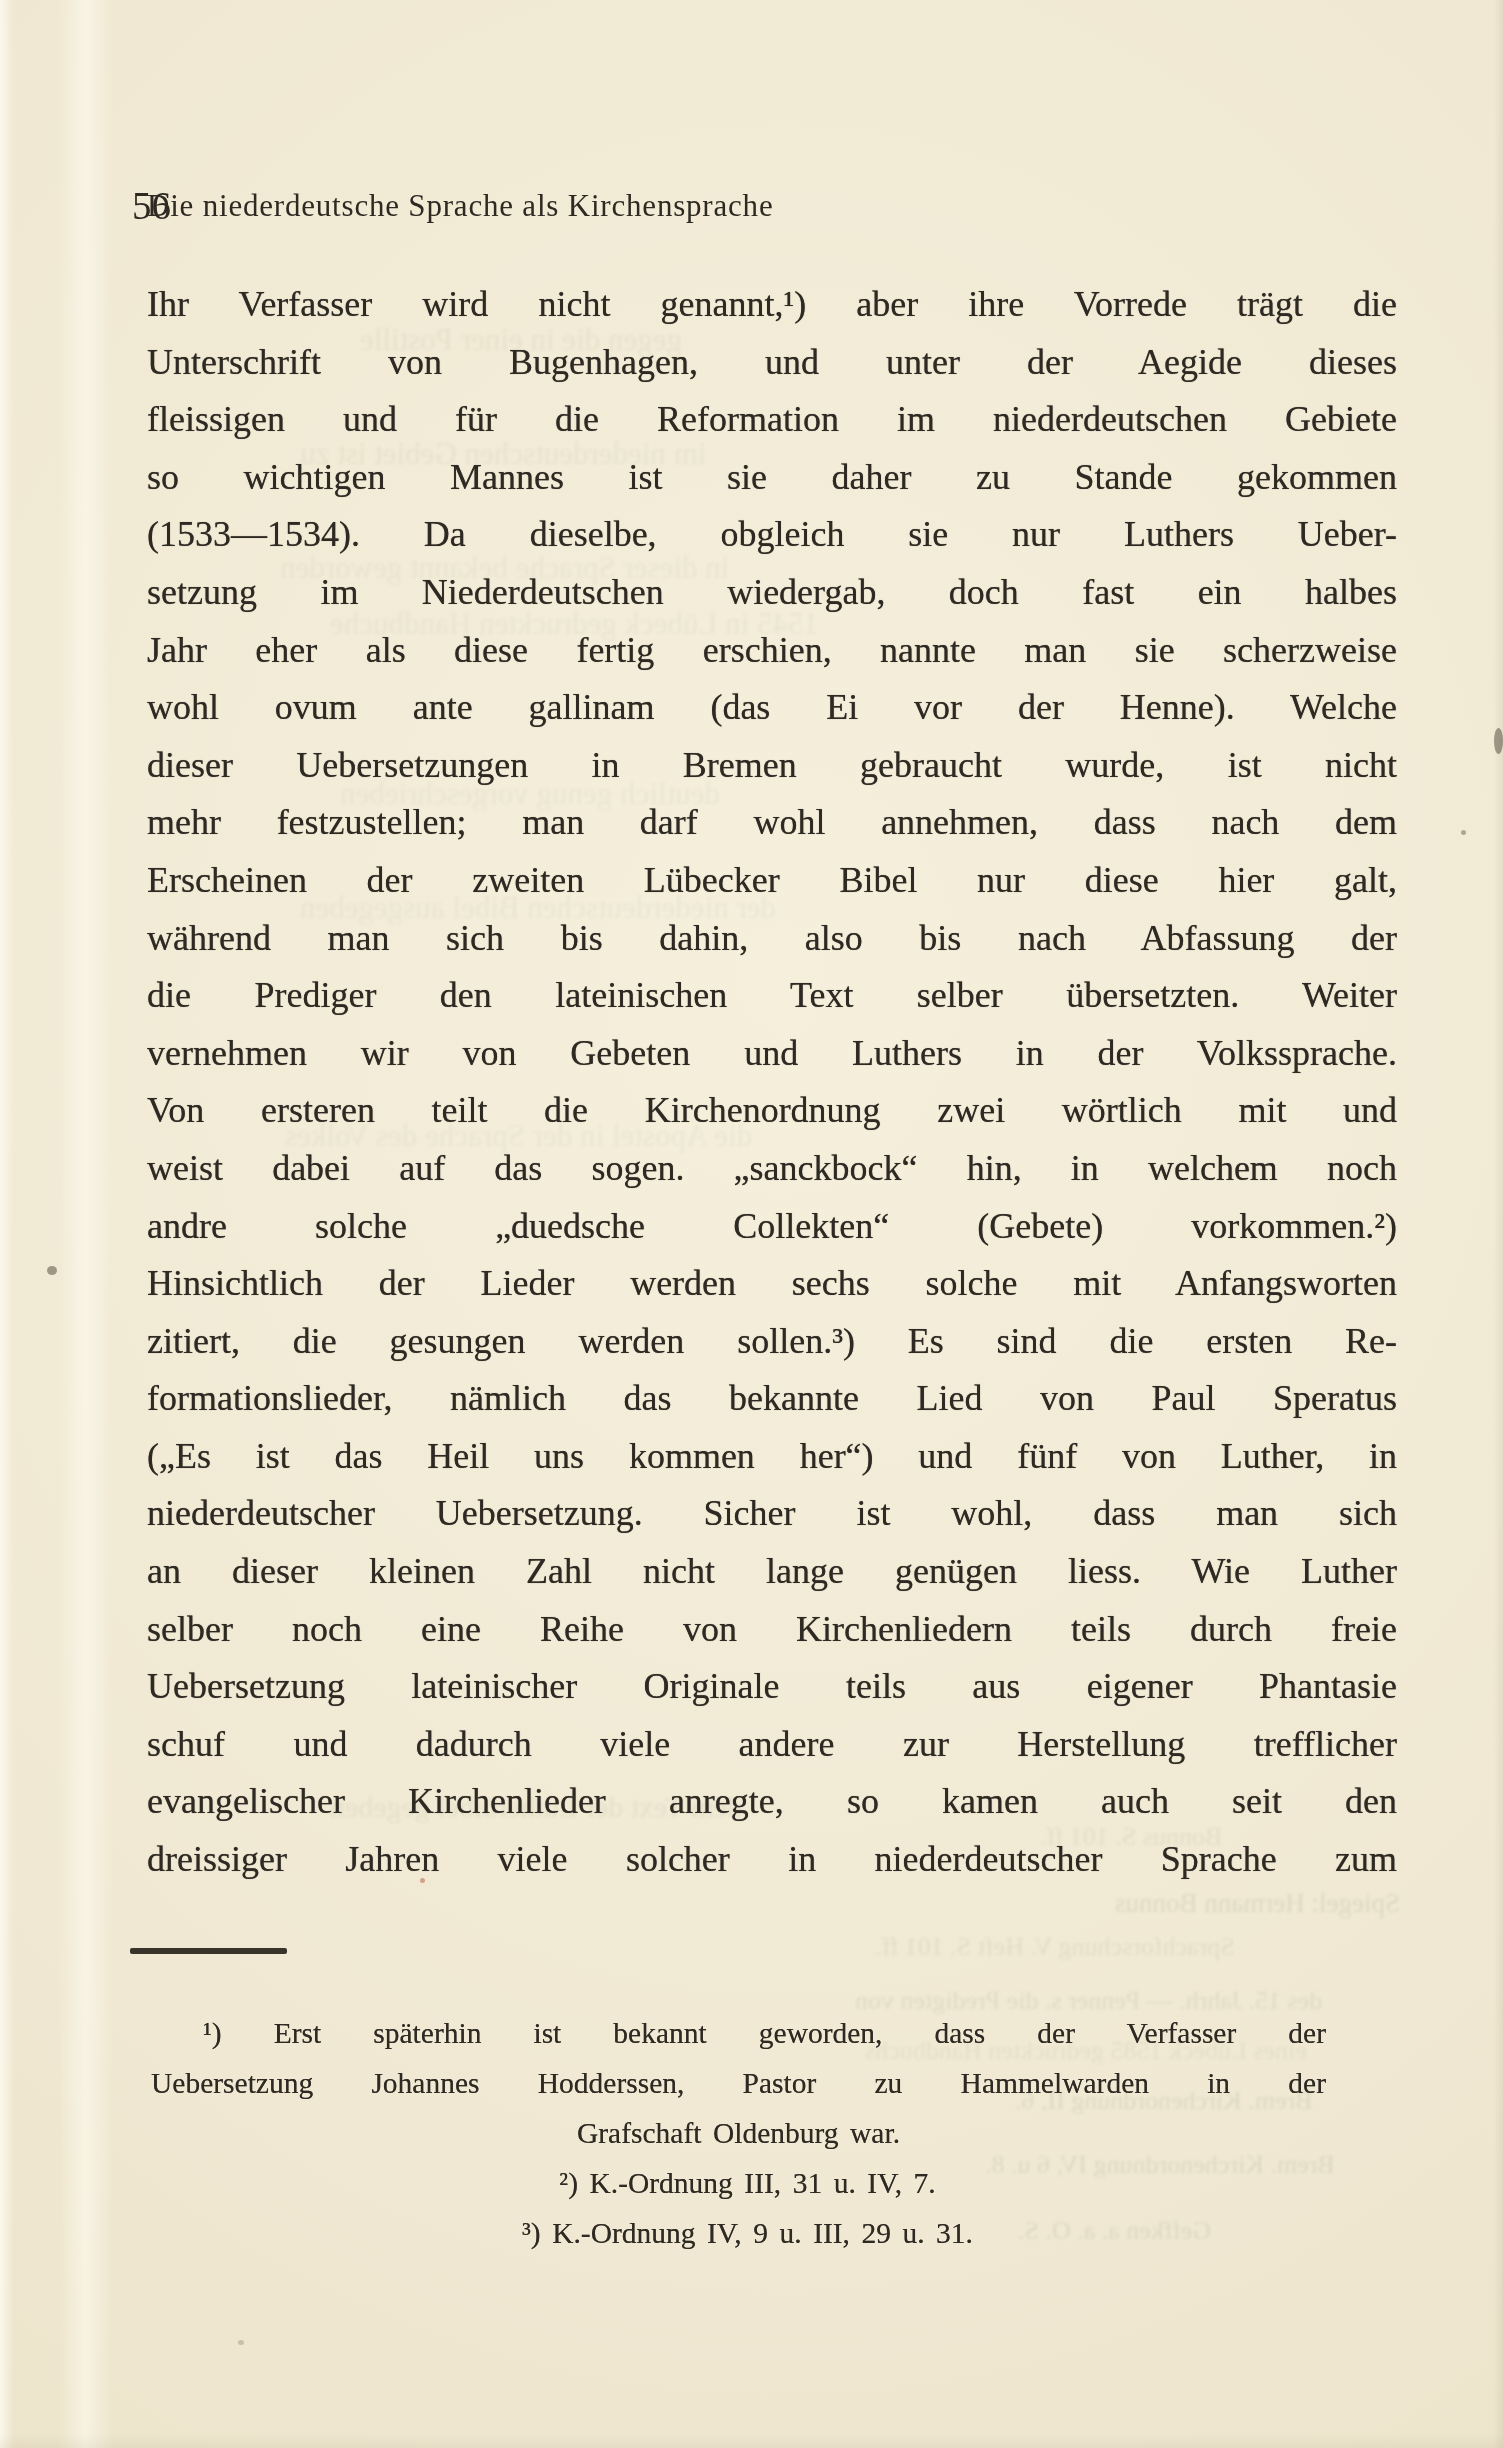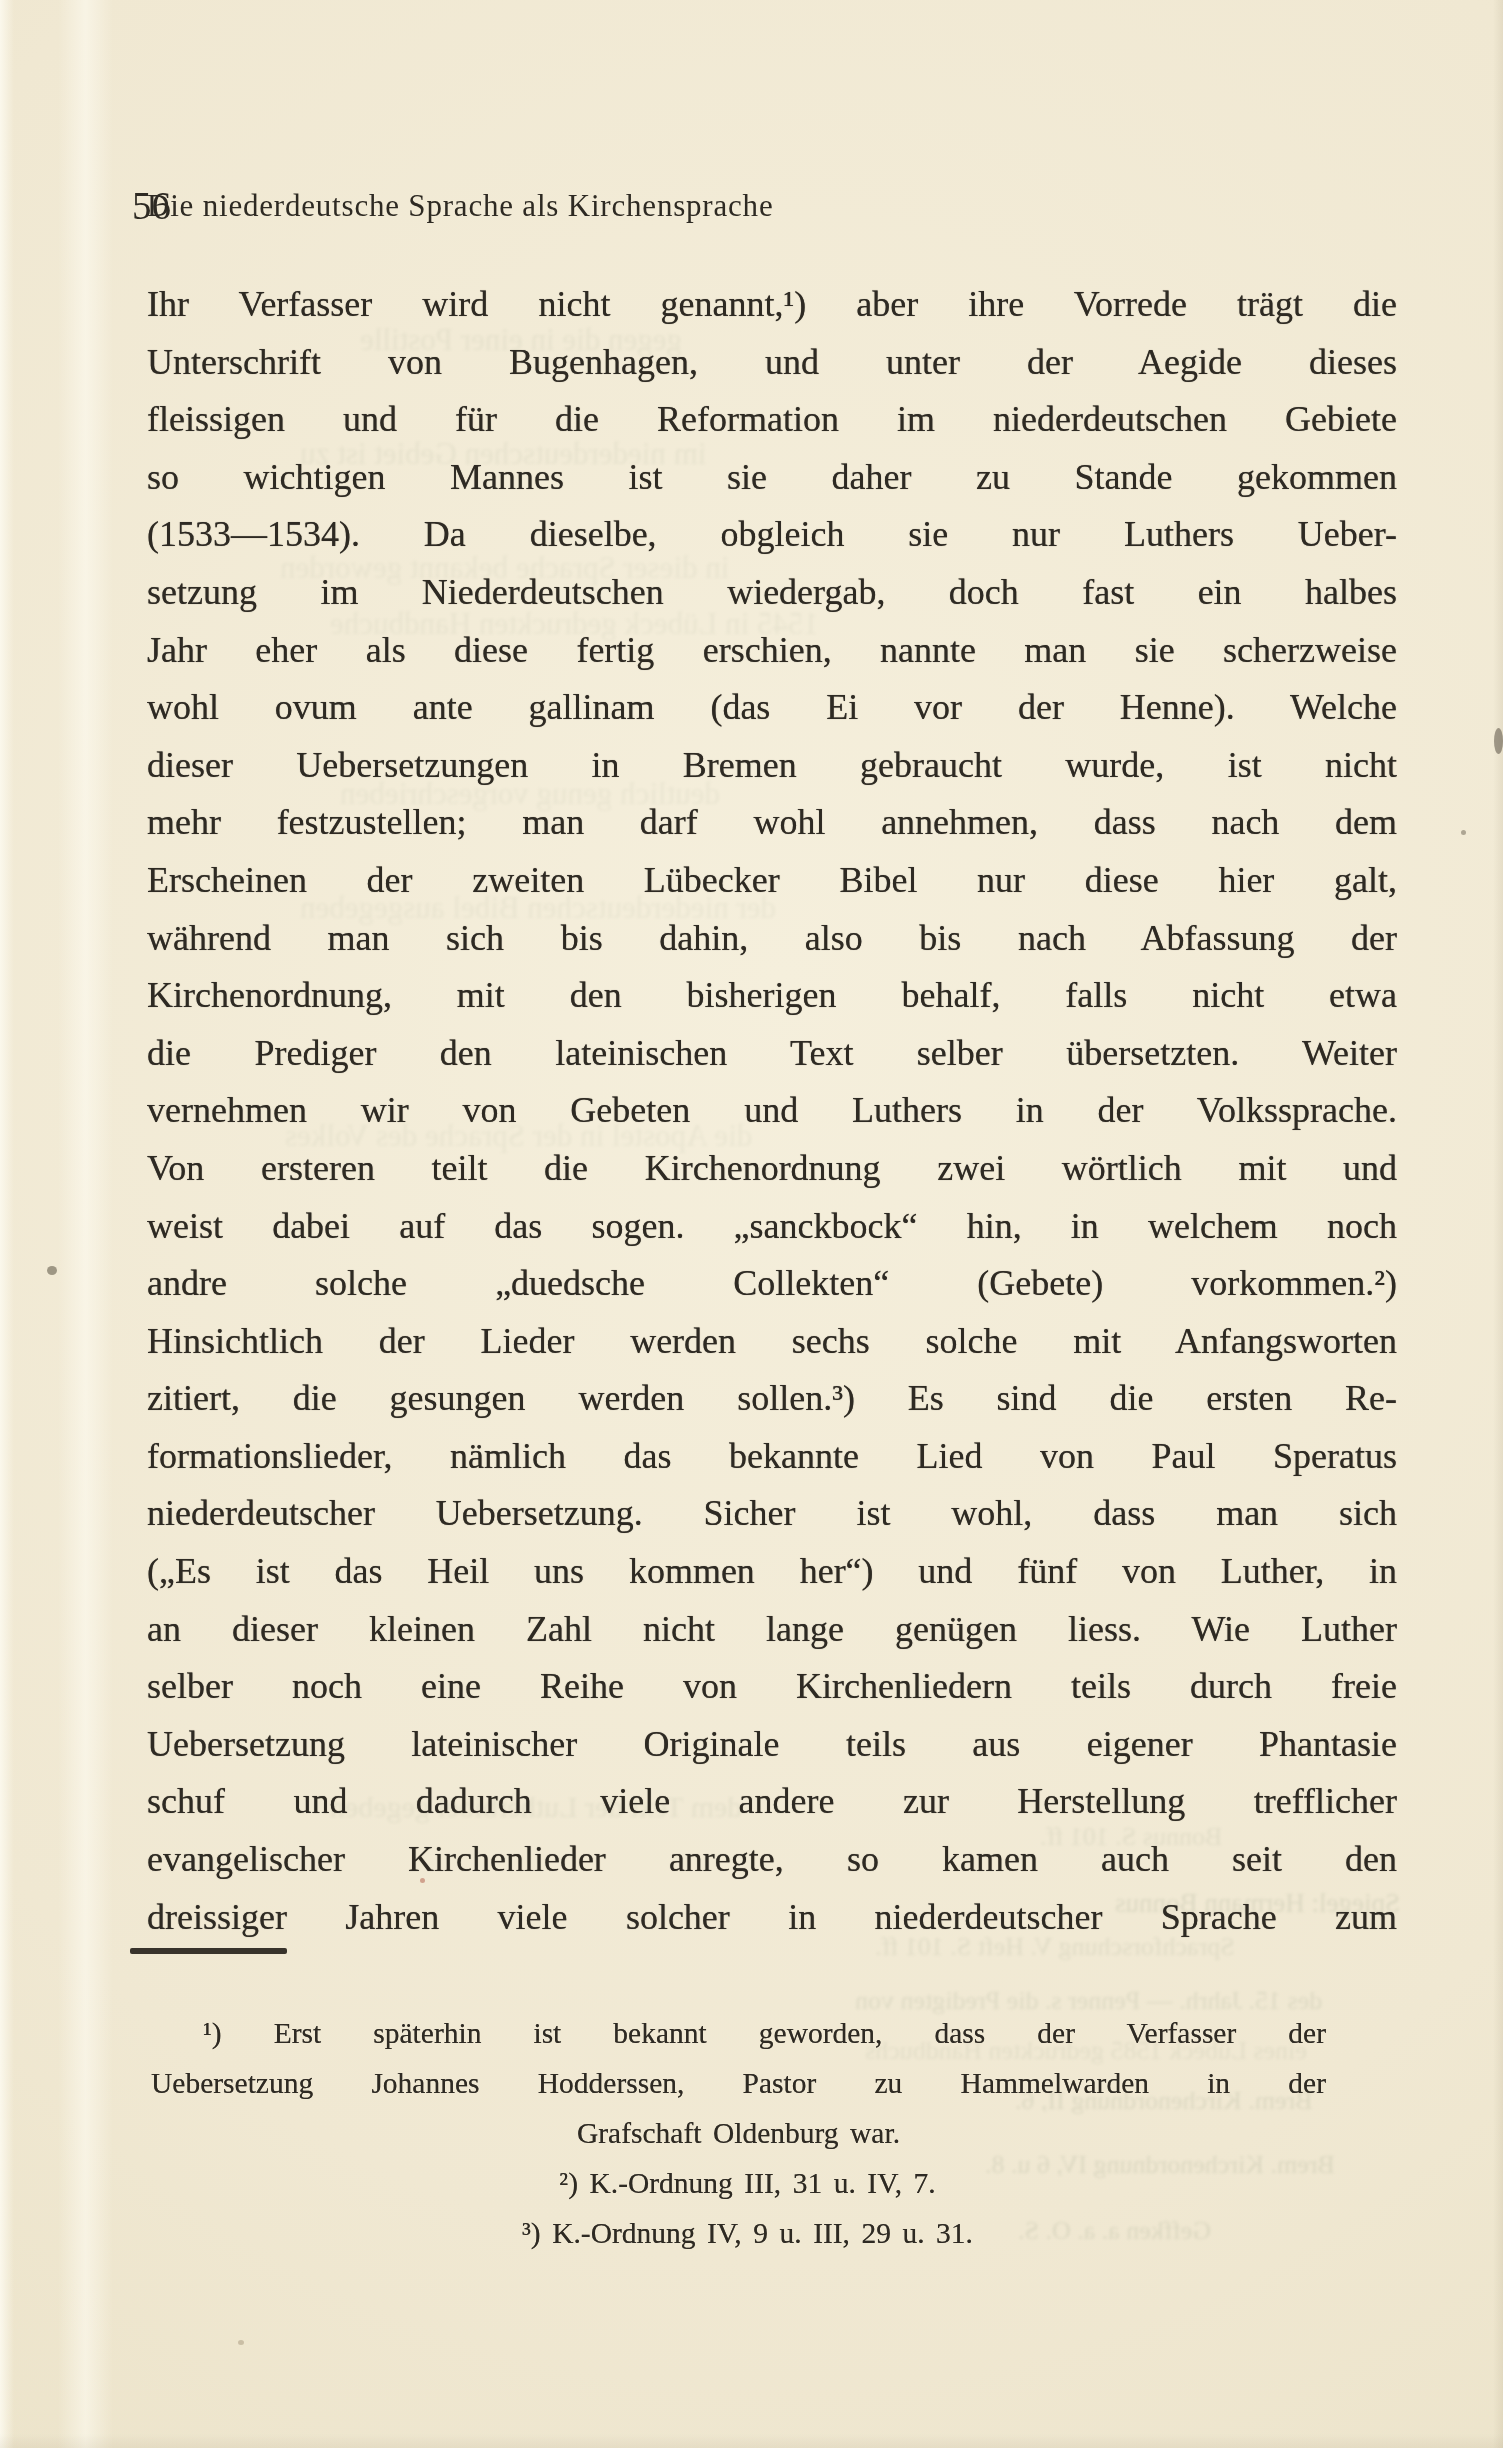--- a/index.html
+++ b/index.html
@@ -96,7 +96,6 @@
       <div class="body-line">mehr festzustellen; man darf wohl annehmen, dass nach dem</div>
       <div class="body-line">Erscheinen der zweiten Lübecker Bibel nur diese hier galt,</div>
       <div class="body-line">während man sich bis dahin, also bis nach Abfassung der</div>
-      <div class="body-line">Kirchenordnung, mit den bisherigen behalf, falls nicht etwa</div>
       <div class="body-line">die Prediger den lateinischen Text selber übersetzten. Weiter</div>
       <div class="body-line">vernehmen wir von Gebeten und Luthers in der Volkssprache.</div>
       <div class="body-line">Von ersteren teilt die Kirchenordnung zwei wörtlich mit und</div>

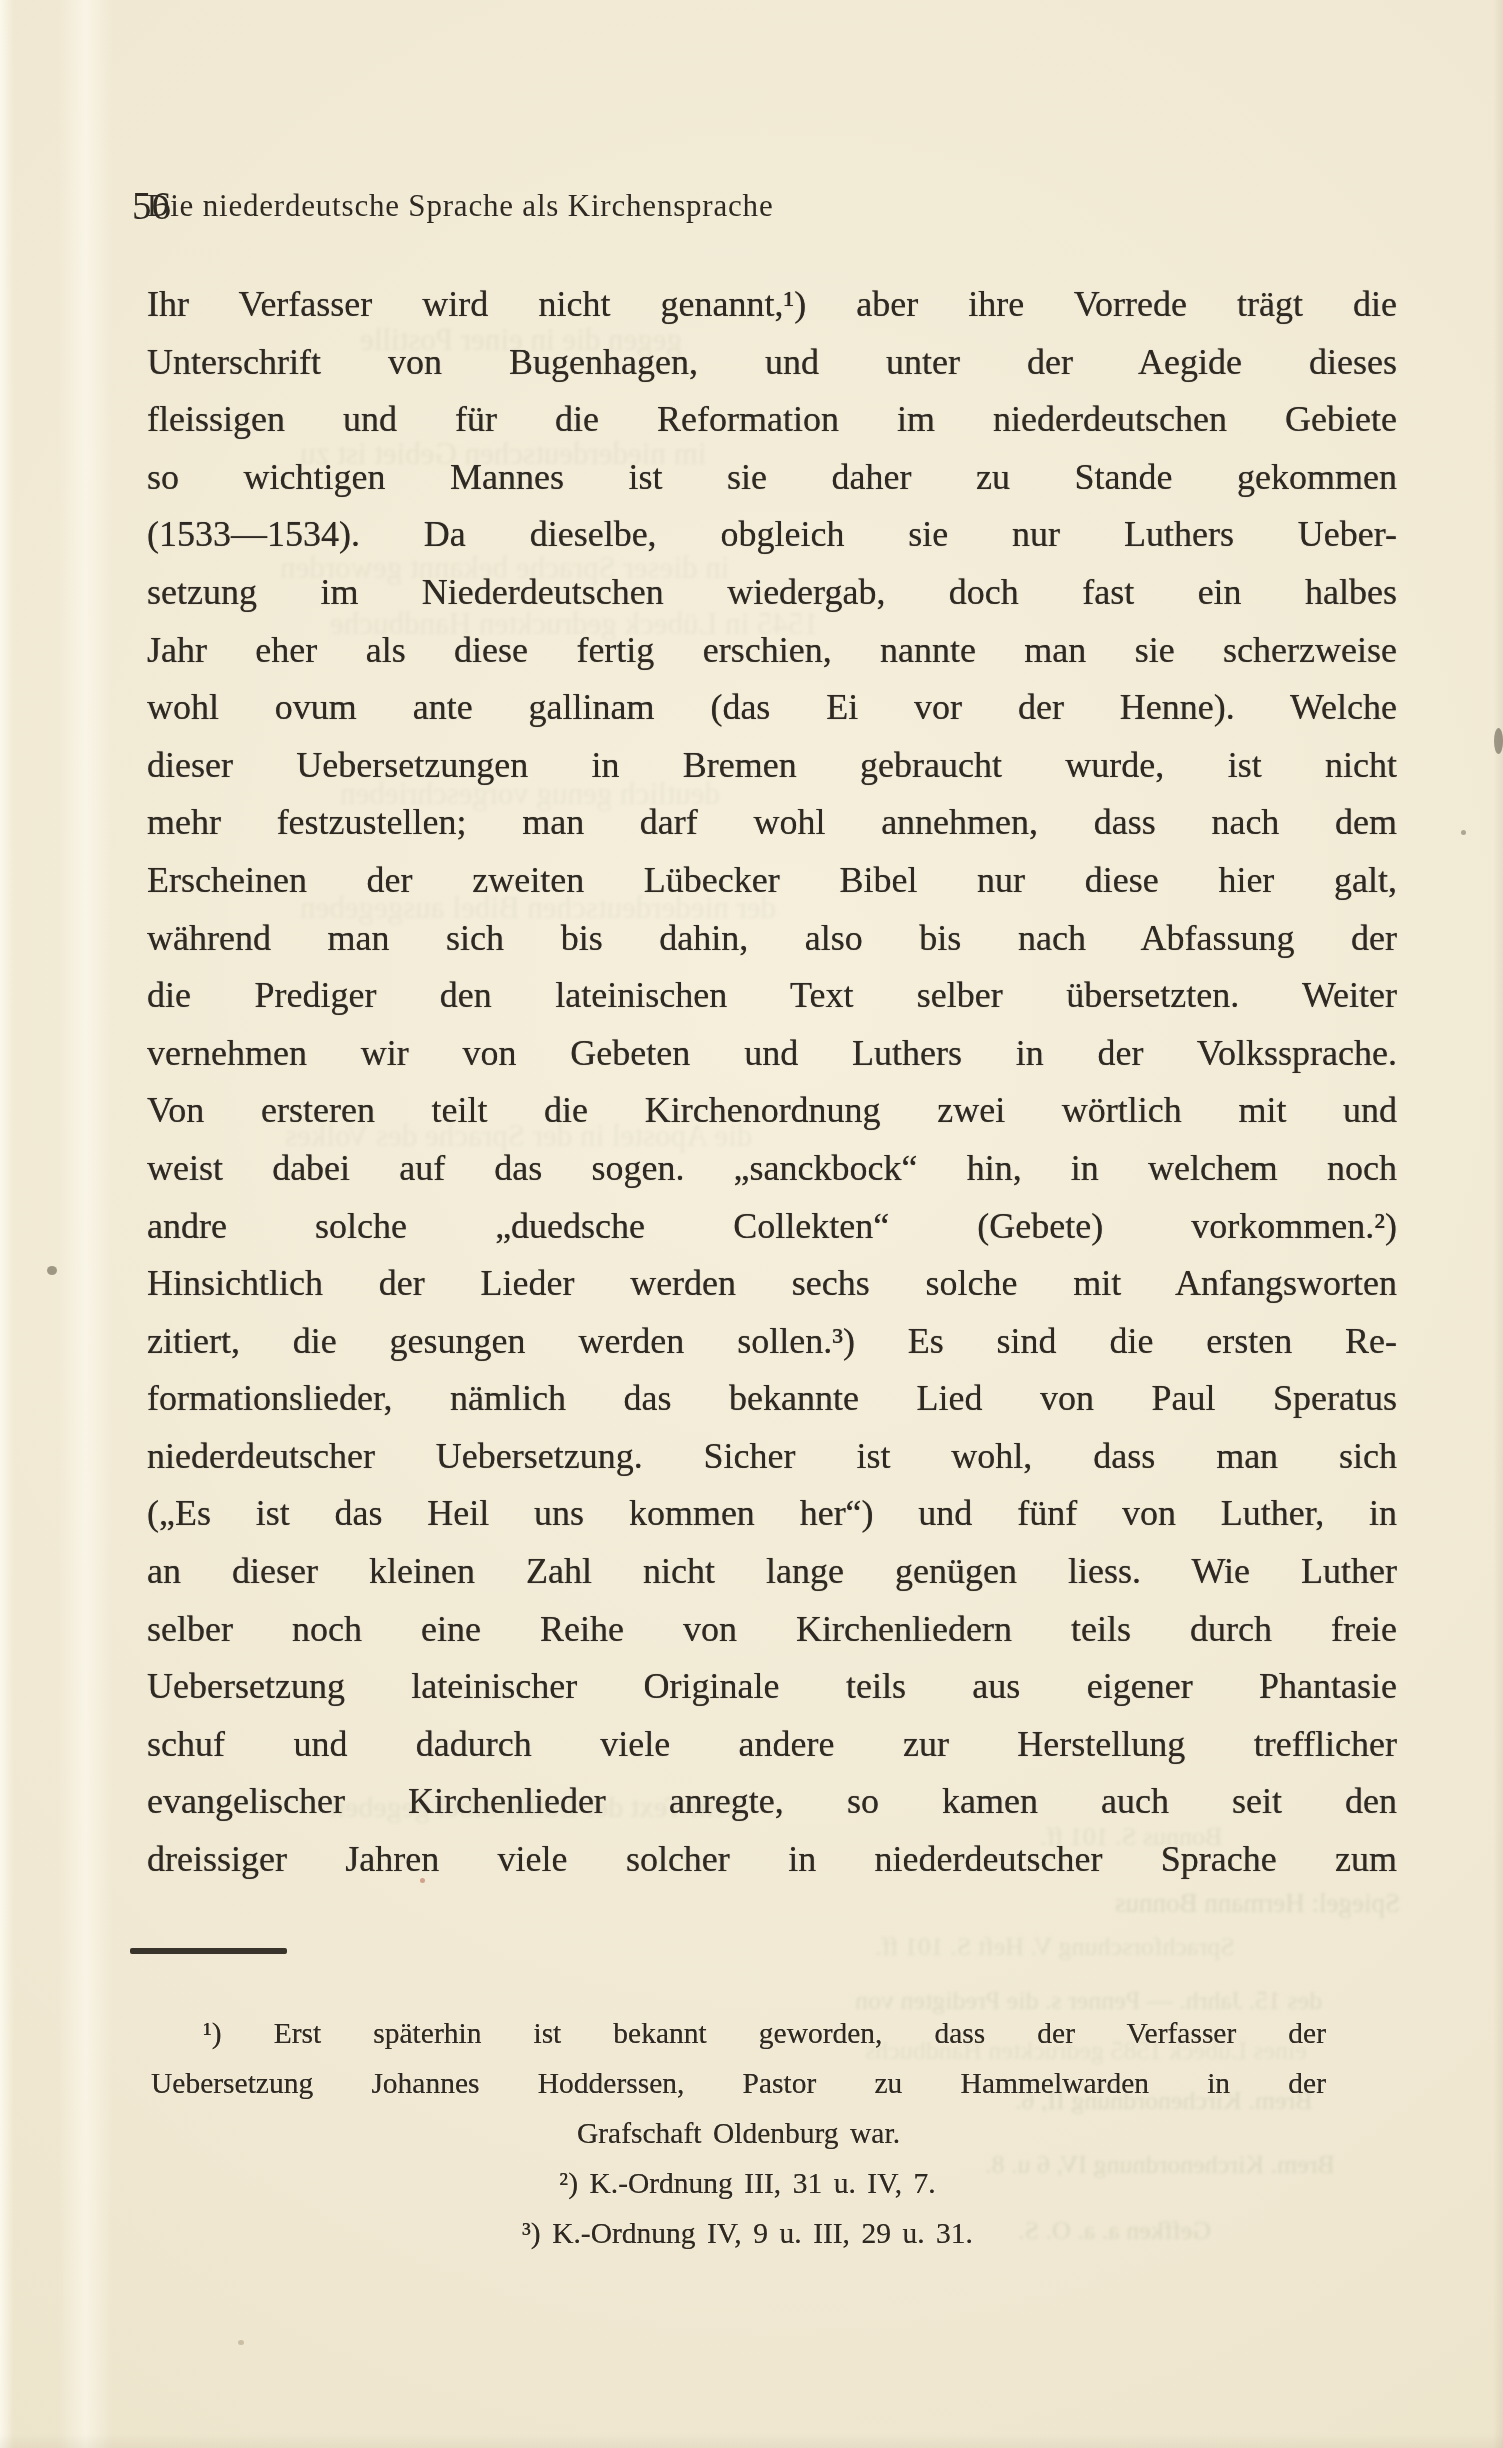--- a/index.html
+++ b/index.html
@@ -104,8 +104,8 @@
       <div class="body-line">Hinsichtlich der Lieder werden sechs solche mit Anfangsworten</div>
       <div class="body-line">zitiert, die gesungen werden sollen.³) Es sind die ersten Re-</div>
       <div class="body-line">formationslieder, nämlich das bekannte Lied von Paul Speratus</div>
+      <div class="body-line">(„Es ist das Heil uns kommen her“) und fünf von Luther, in</div>
       <div class="body-line">niederdeutscher Uebersetzung. Sicher ist wohl, dass man sich</div>
-      <div class="body-line">(„Es ist das Heil uns kommen her“) und fünf von Luther, in</div>
       <div class="body-line">an dieser kleinen Zahl nicht lange genügen liess. Wie Luther</div>
       <div class="body-line">selber noch eine Reihe von Kirchenliedern teils durch freie</div>
       <div class="body-line">Uebersetzung lateinischer Originale teils aus eigener Phantasie</div>

